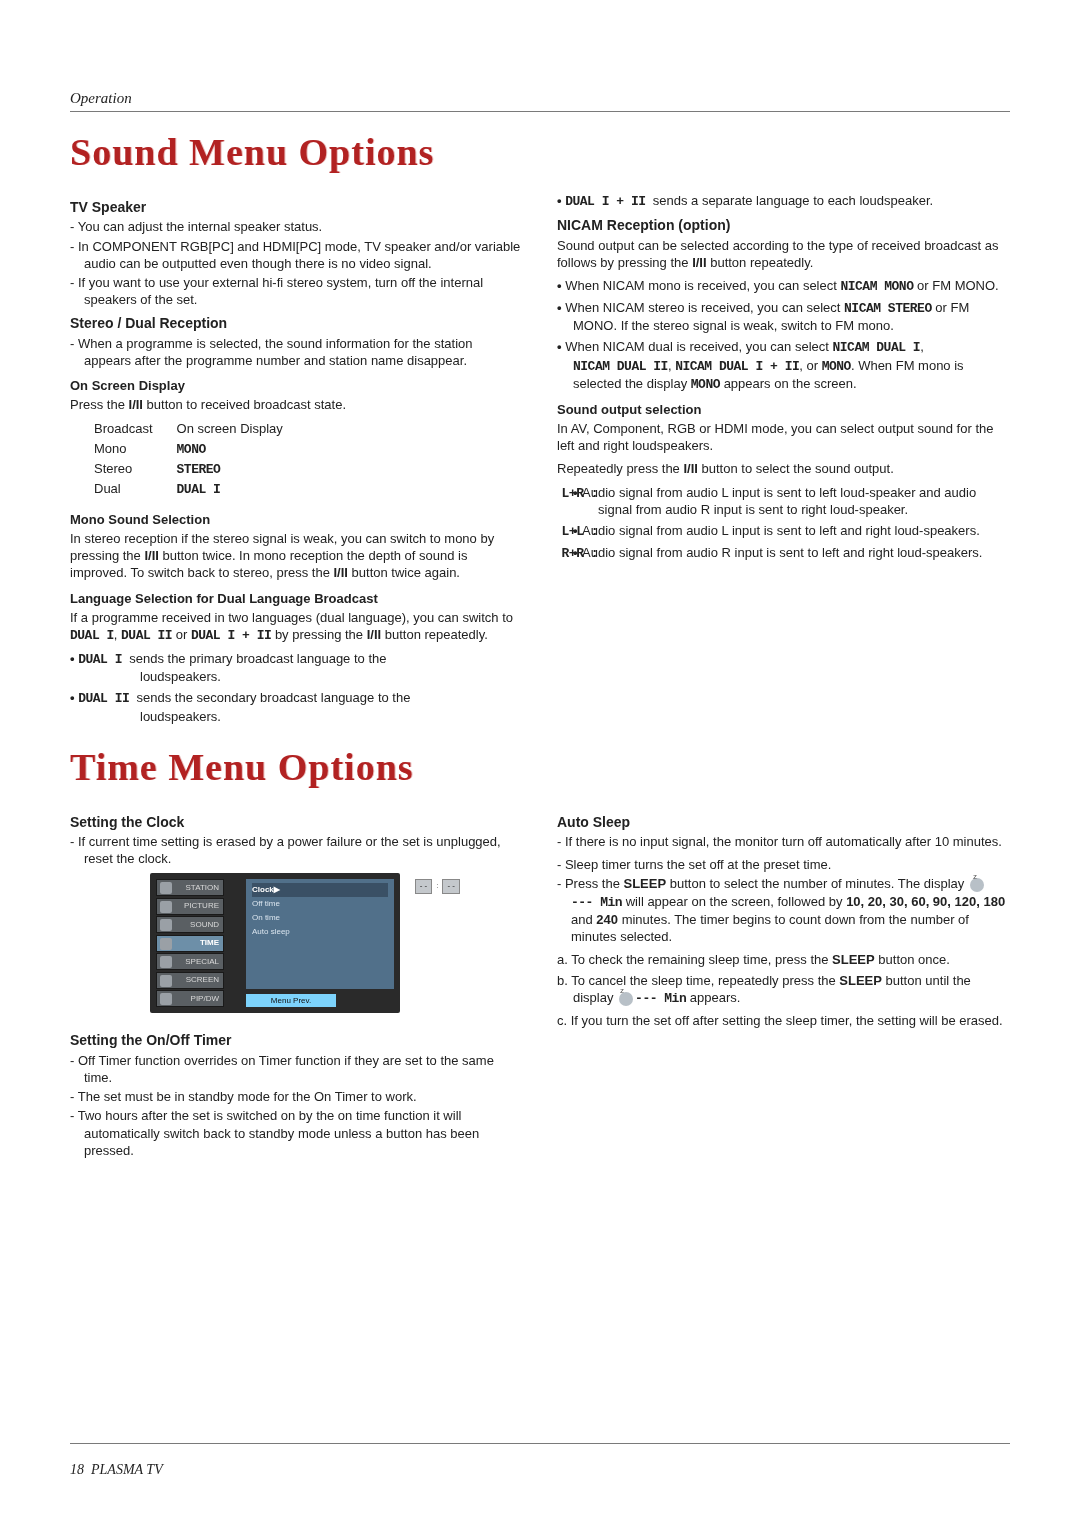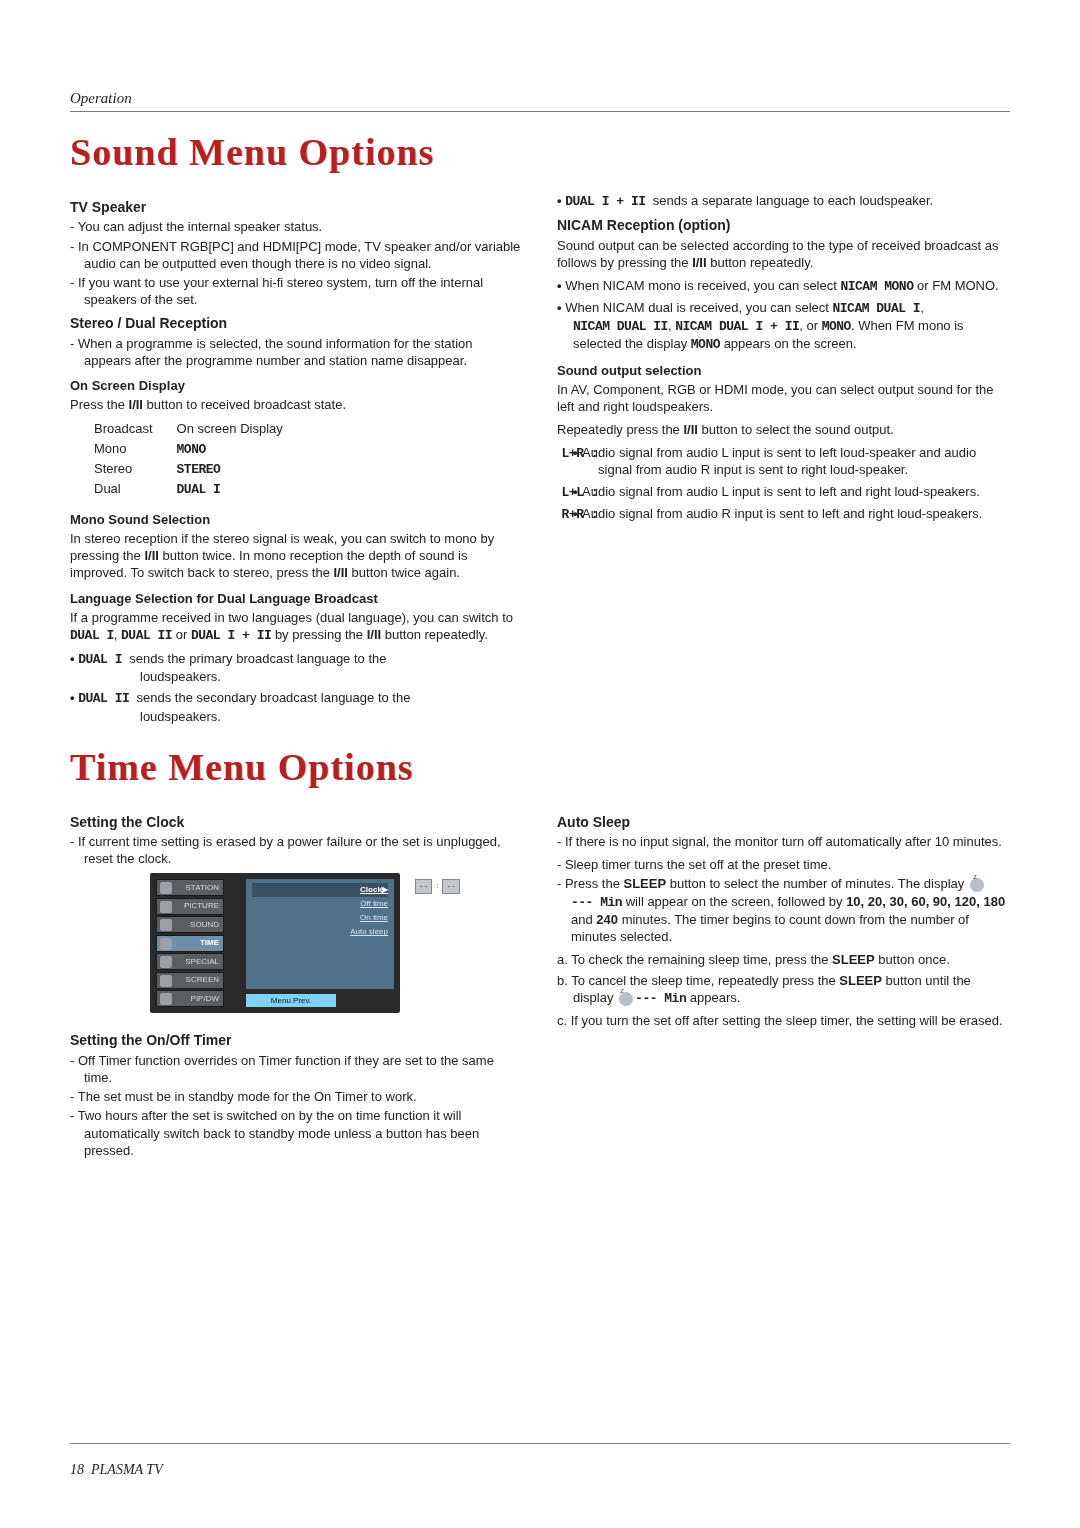--- a/index.html
+++ b/index.html
@@ -202,6 +202,7 @@
     </div>
     <ul class="dot">
       <li><span>When NICAM mono is received, you can select </span><span class="term">NICAM MONO</span><span> or FM MONO.</span></li>
+      <li><span>When NICAM stereo is received, you can select </span><span class="term">NICAM STEREO</span><span> or FM MONO. If the stereo signal is weak, switch to FM mono.</span></li>
       <li><span>When NICAM dual is received, you can select </span><span class="term">NICAM DUAL I</span>, <span class="term">NICAM DUAL II</span>, <span class="term">NICAM DUAL I + II</span>, or <span class="term">MONO</span><span>. When FM mono is selected the display </span><span class="term">MONO</span><span> appears on the screen.</span></li>
     </ul>
 

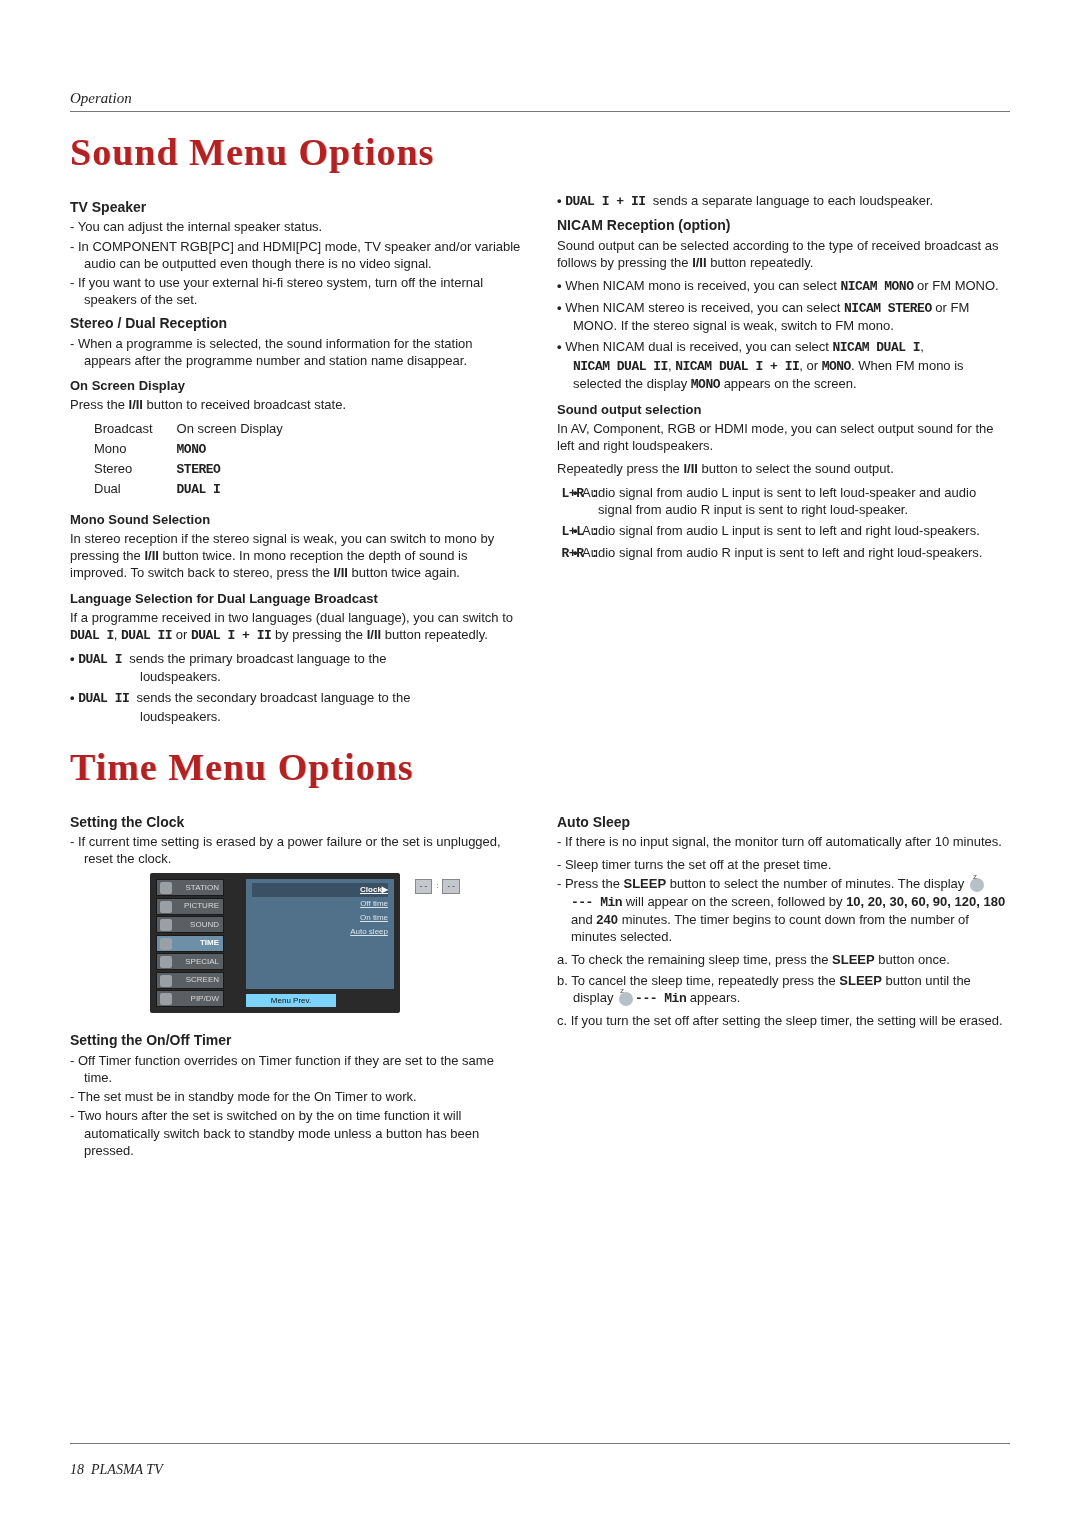--- a/index.html
+++ b/index.html
@@ -95,7 +95,7 @@
     font-size: 8px;
     padding: 4px 6px;
   }
-  .tv-pane-right .row { display: flex; justify-content: flex-end; height: 14px; align-items: center; text-decoration: underline; }
+  .tv-pane-right .row { display: flex; justify-content: flex-start; height: 14px; align-items: center; }
   .tv-pane-right .row.hi { background: #3a5065; color: #fff; font-weight: bold; }
   .tv-menu-prev {
     position: absolute; left: 96px; bottom: 6px; height: 13px; width: 90px;

